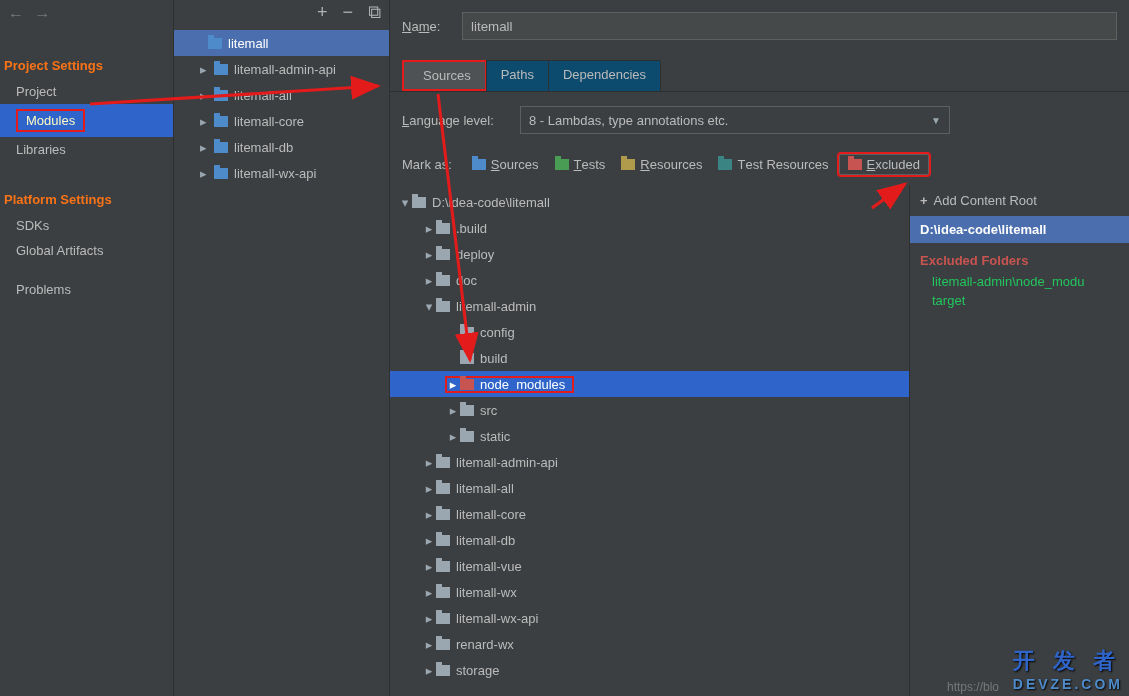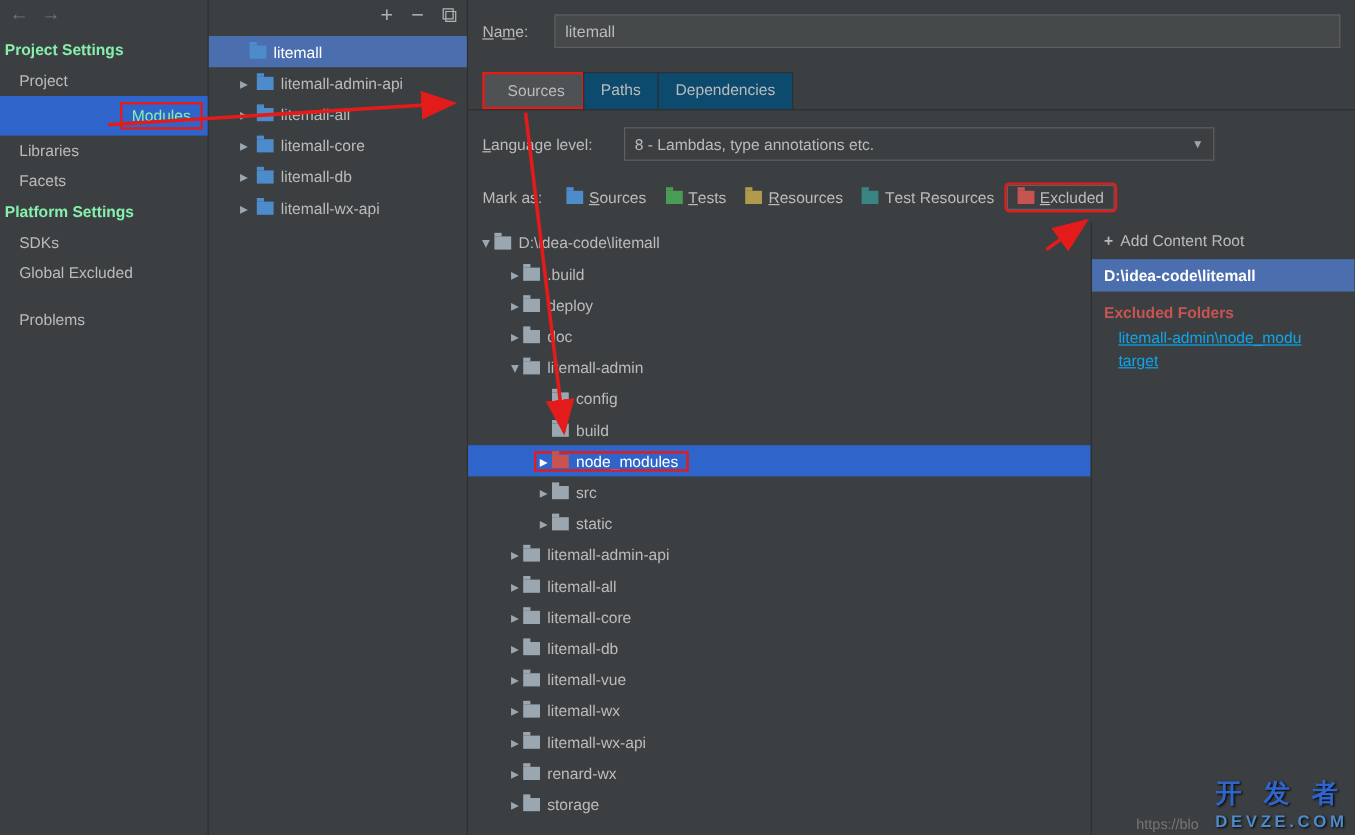--- a/index.html
+++ b/index.html
@@ -10,7 +10,7 @@
   .sidebar-left { width: 174px; background: #3c3f41; border-right: 1px solid #2d2f30; }
   .nav-arrows { height: 28px; padding: 4px 8px; font-size: 16px; color: #777; }
   .nav-arrows span { margin-right: 6px; }
-  .section-head { padding: 6px 4px; font-size: 13px; color: #86efac; font-weight: bold; }
+  .section-head { padding: 6px 4px; font-size: 13px; color: #f97316; font-weight: bold; margin-top: 24px; }
   .sidebar-item { padding: 5px 4px 5px 16px; cursor: pointer; }
   .sidebar-item.selected { background: #2f65ca; color: #86efac; text-align: right; }
   .hl { border: 2px solid #e41b1b; display: inline-block; padding: 2px 8px; }

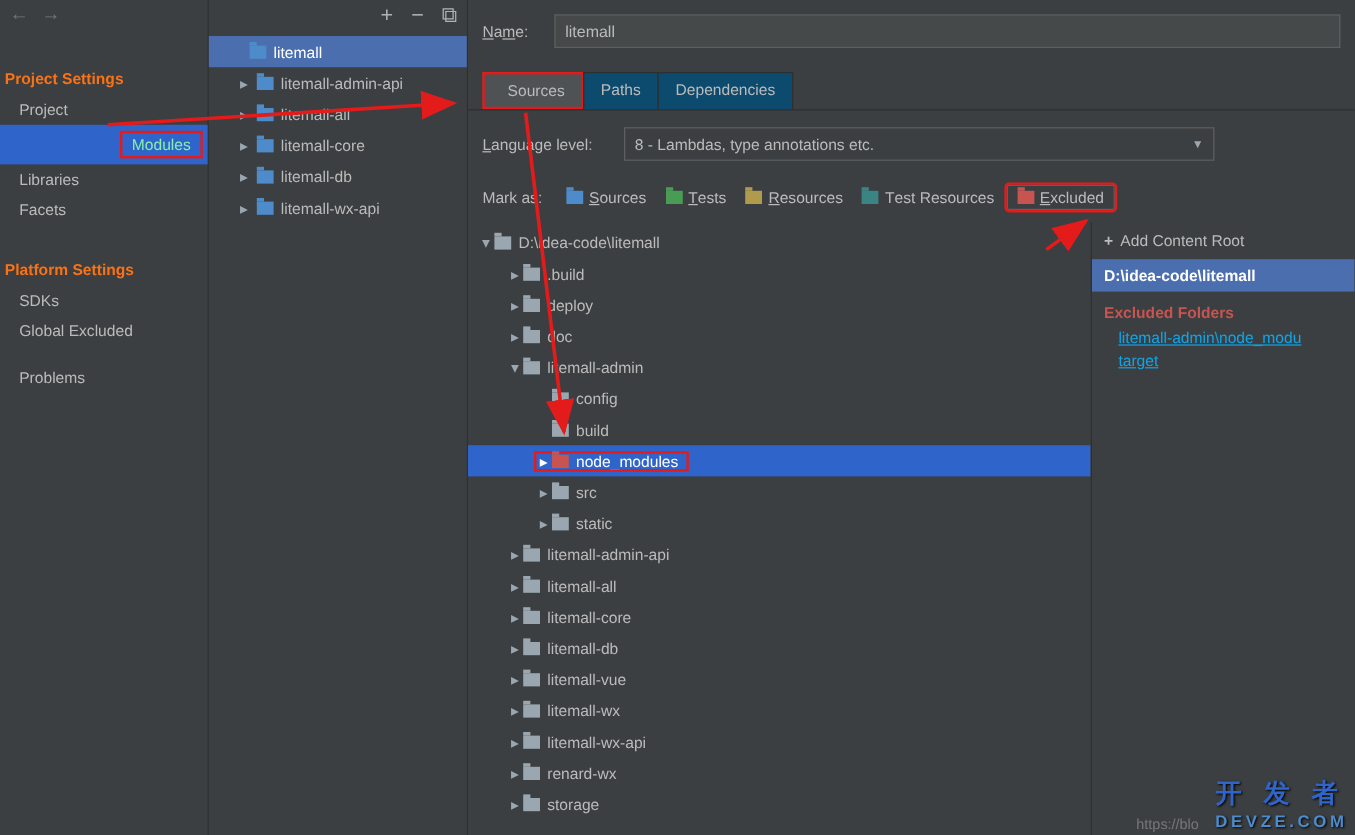--- a/index.html
+++ b/index.html
@@ -12,7 +12,7 @@
   .nav-arrows span { margin-right: 6px; }
   .section-head { padding: 6px 4px; font-size: 13px; color: #f97316; font-weight: bold; margin-top: 24px; }
   .sidebar-item { padding: 5px 4px 5px 16px; cursor: pointer; }
-  .sidebar-item.selected { background: #2f65ca; color: #86efac; text-align: right; }
+  .sidebar-item.selected { background: #2f65ca; color: #fef9c3; }
   .hl { border: 2px solid #e41b1b; display: inline-block; padding: 2px 8px; }
 
   

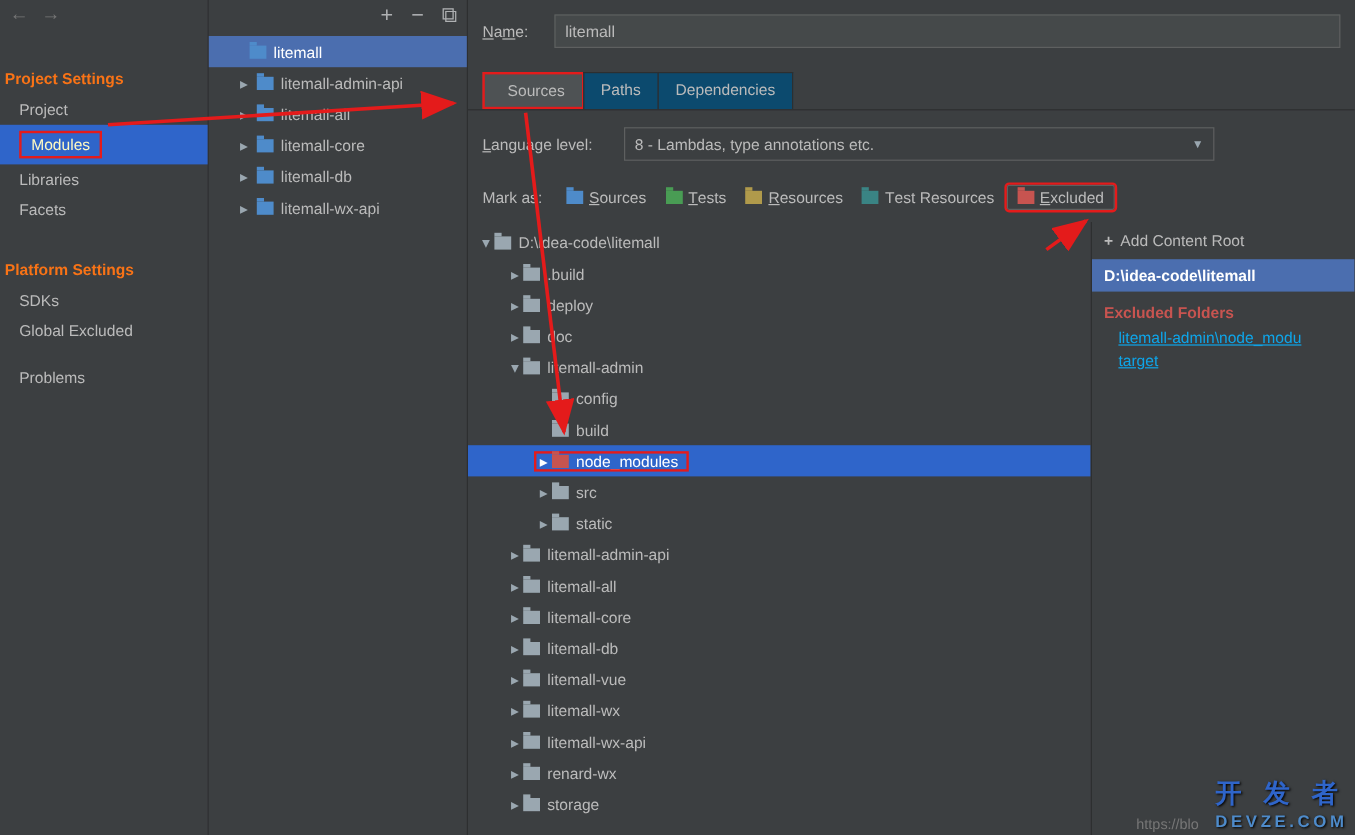--- a/index.html
+++ b/index.html
@@ -45,7 +45,7 @@
   .lang-row { display:flex; align-items:center; padding: 14px 12px; }
   .lang-row label { width: 118px; }
   .lang-row label .ul { text-decoration: underline; }
-  .combo { flex:none; width: 492px; height: 28px; background:#3c3f41; border:1px solid #5e6060; padding: 0 8px; display:flex; align-items:center; justify-content:space-between; cursor:pointer; }
+  .combo { flex:none; width: 430px; height: 28px; background:#3c3f41; border:1px solid #5e6060; padding: 0 8px; display:flex; align-items:center; justify-content:space-between; cursor:pointer; }
   .combo .caret { font-size: 10px; color:#9aa7b0; }
 
   .mark-row { display:flex; align-items:center; padding: 6px 12px 10px 12px; gap: 4px; }

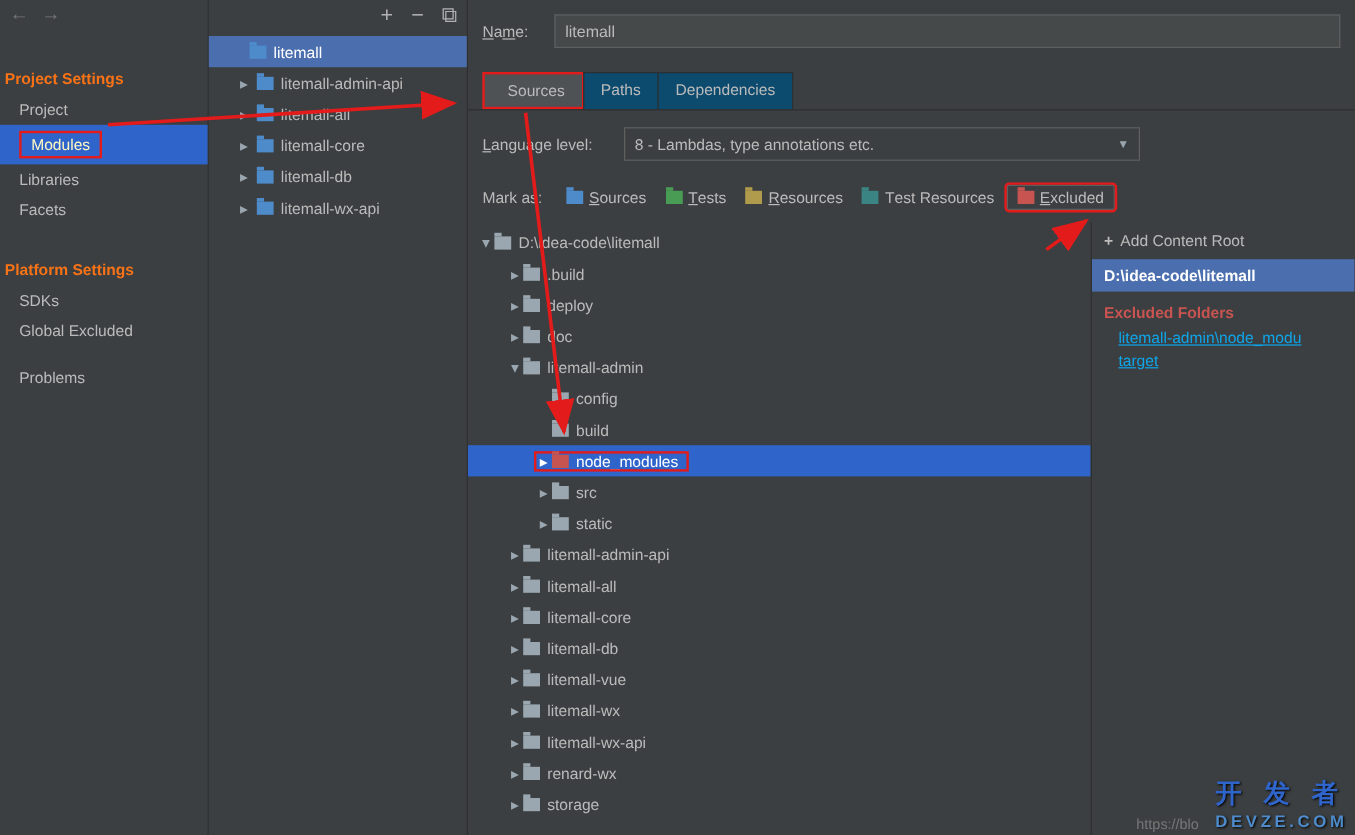--- a/index.html
+++ b/index.html
@@ -106,7 +106,6 @@
       <span class="hl">Modules</span>
     </div>
     <div class="sidebar-item">Libraries</div>
-    <div class="sidebar-item">Facets</div>
     <div class="section-head">Platform Settings</div>
     <div class="sidebar-item">SDKs</div>
     <div class="sidebar-item">Global Excluded</div>

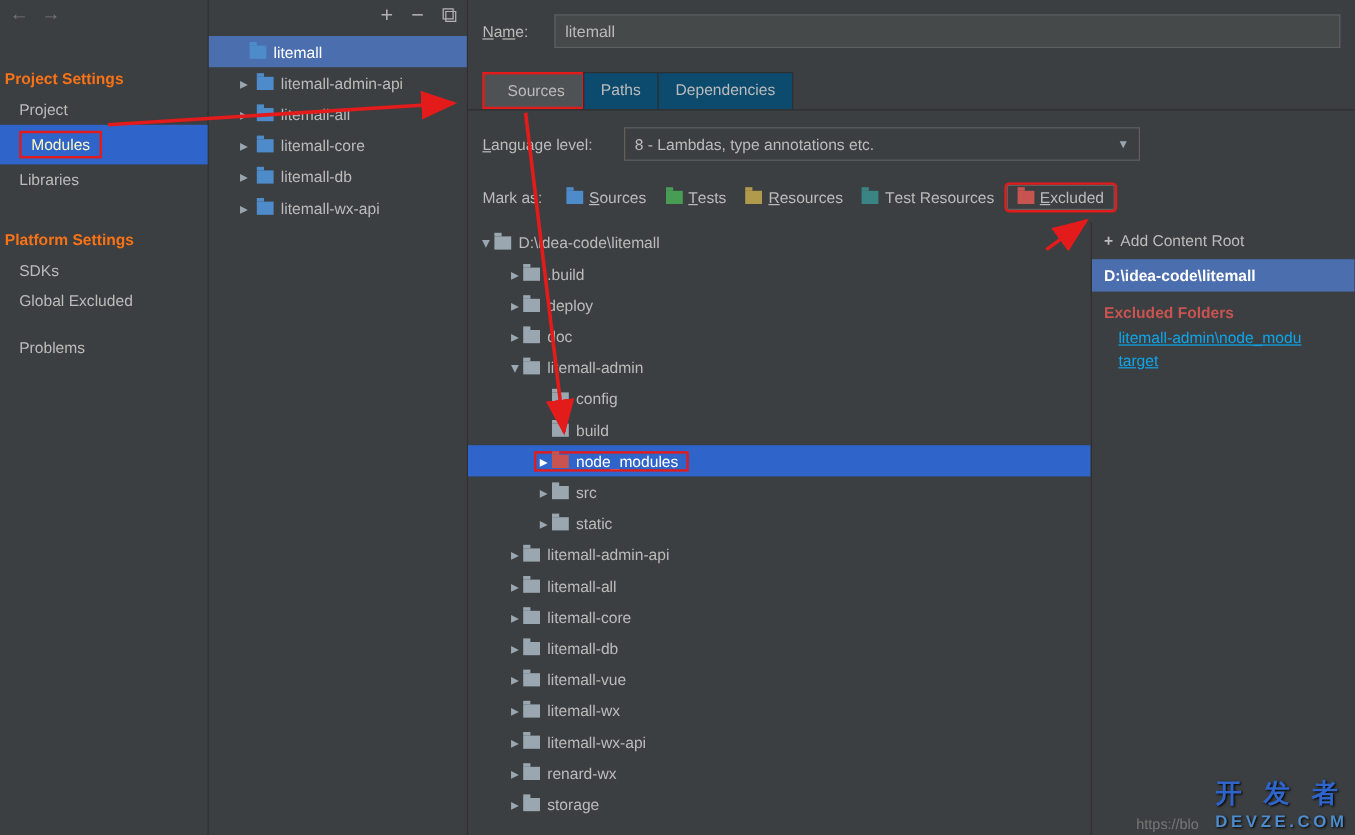--- a/index.html
+++ b/index.html
@@ -108,7 +108,7 @@
     <div class="sidebar-item">Libraries</div>
     <div class="section-head">Platform Settings</div>
     <div class="sidebar-item">SDKs</div>
-    <div class="sidebar-item">Global Excluded</div>
+    <div class="sidebar-item">Global Artifacts</div>
     <div style="height:14px"></div>
     <div class="sidebar-item">Problems</div>
   </div>

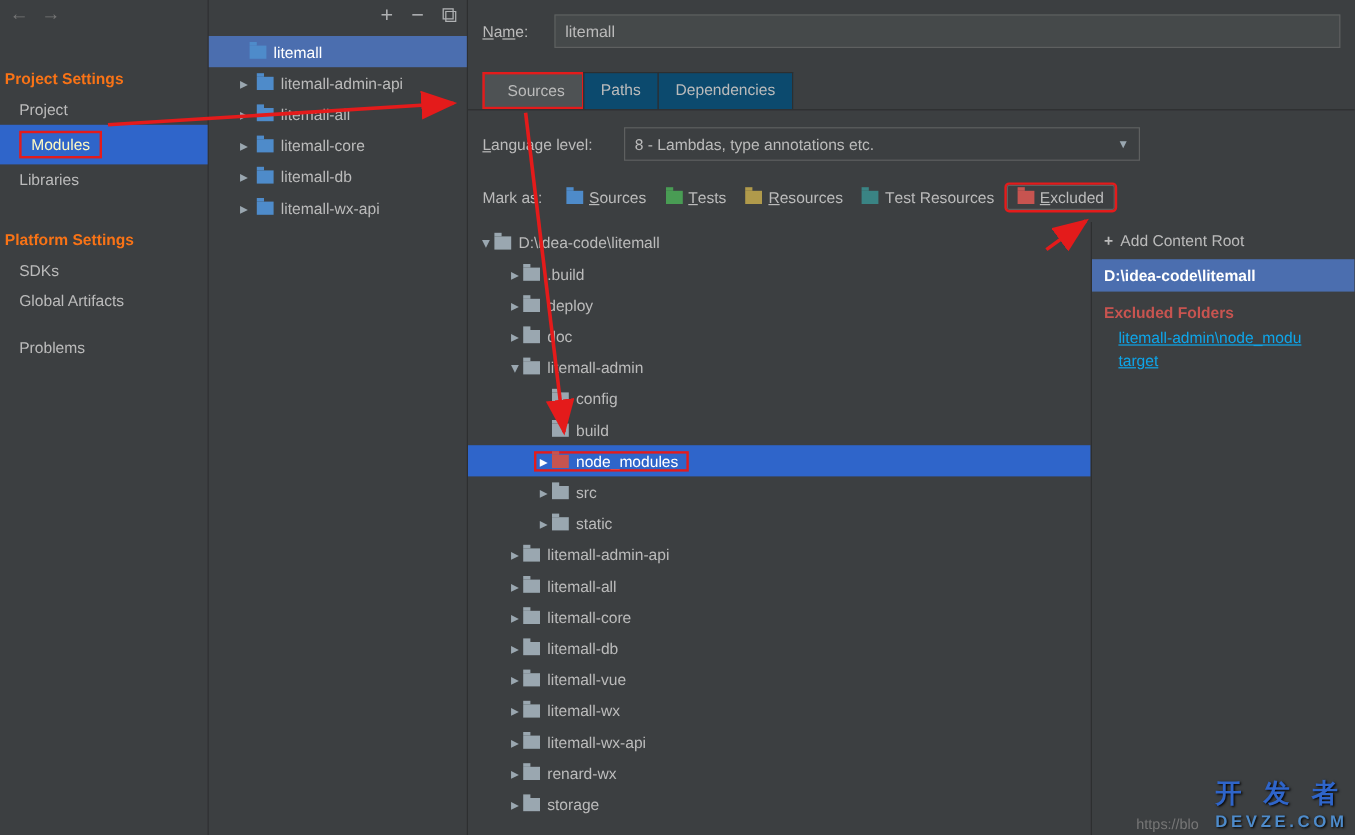--- a/index.html
+++ b/index.html
@@ -81,7 +81,7 @@
   .add-root .plus { font-weight:bold; margin-right:6px; }
   .root-path { background:#4b6eaf; color:#fff; padding:6px 10px; font-weight:bold; white-space:nowrap; overflow:hidden; }
   .excl-head { color:#c75450; font-weight:bold; padding:10px 10px 4px 10px; }
-  .excl-item { color:#0ea5e9; padding:2px 10px 2px 22px; cursor:pointer; white-space:nowrap; overflow:hidden;text-decoration:underline; }
+  .excl-item { color:#22c55e; padding:2px 10px 2px 22px; cursor:pointer; white-space:nowrap; overflow:hidden; }
 
   
   .overlay { position:absolute; inset:0; pointer-events:none; }

